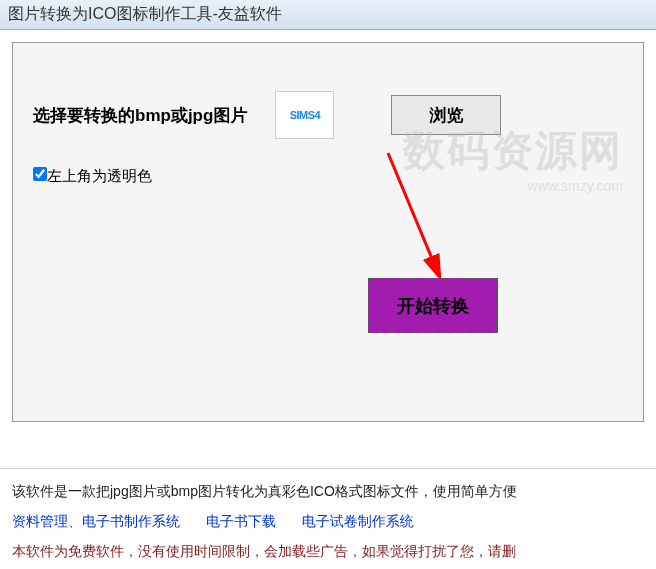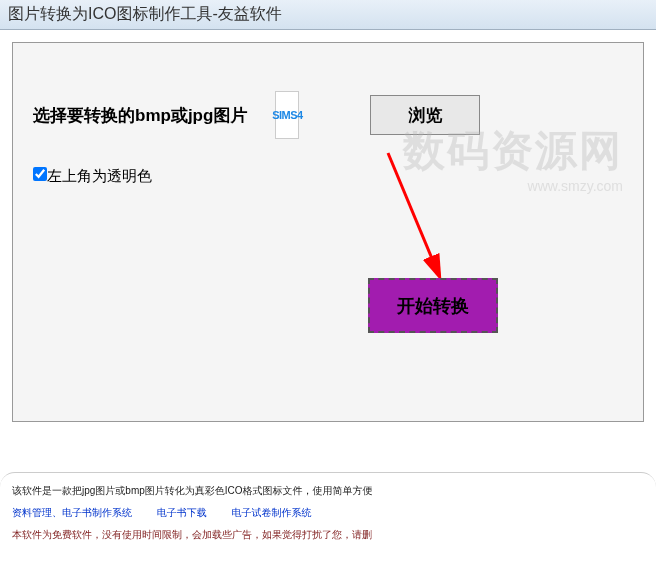--- a/index.html
+++ b/index.html
@@ -38,7 +38,7 @@
       color: #000;
     }
     .preview-box {
-      width: 24px;
+      width: 59px;
       height: 48px;
       background: #fff;
       border: 1px solid #ccc;

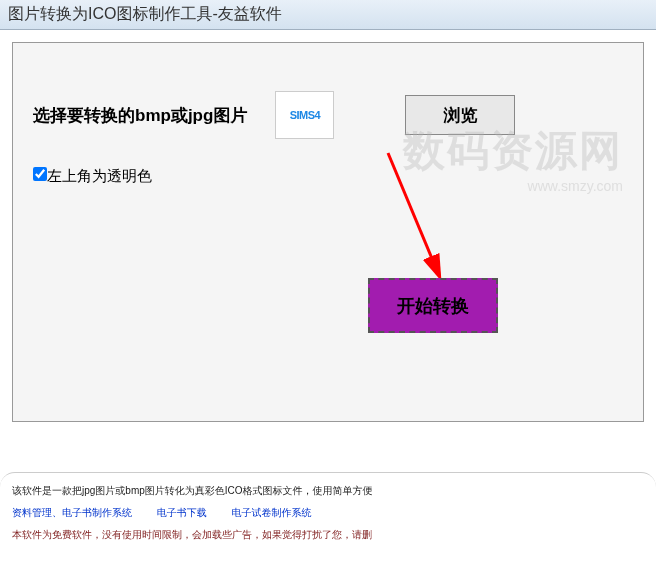--- a/index.html
+++ b/index.html
@@ -58,7 +58,7 @@
       font-size: 17px;
       font-weight: bold;
       cursor: pointer;
-      margin-left: 43px;
+      margin-left: 29px;
     }
     .checkbox-row {
       margin-top: 28px;

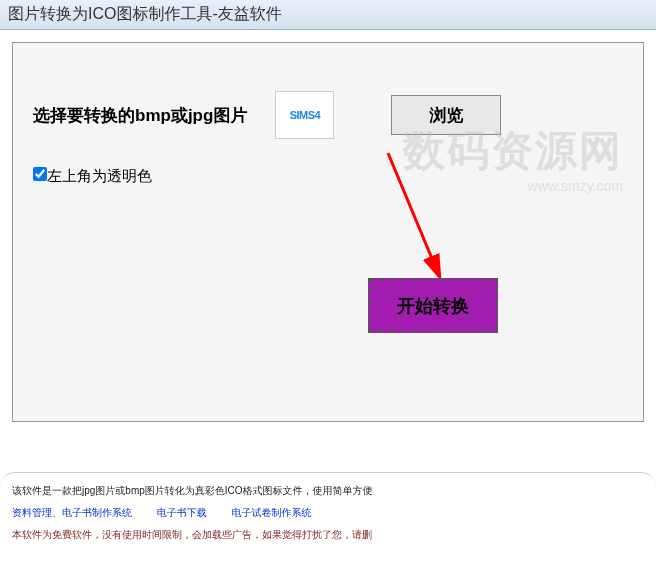--- a/index.html
+++ b/index.html
@@ -107,11 +107,10 @@
       bottom: 0;
       left: 0;
       right: 0;
-      padding: 8px 12px 24px 12px;
+      padding: 8px 12px 4px 12px;
       border-top: 1px solid #ccc;
-      font-size: 10px;
+      font-size: 14px;
       line-height: 2;
-      border-radius: 15px;
     }
     .footer a {
       color: #0033cc;

